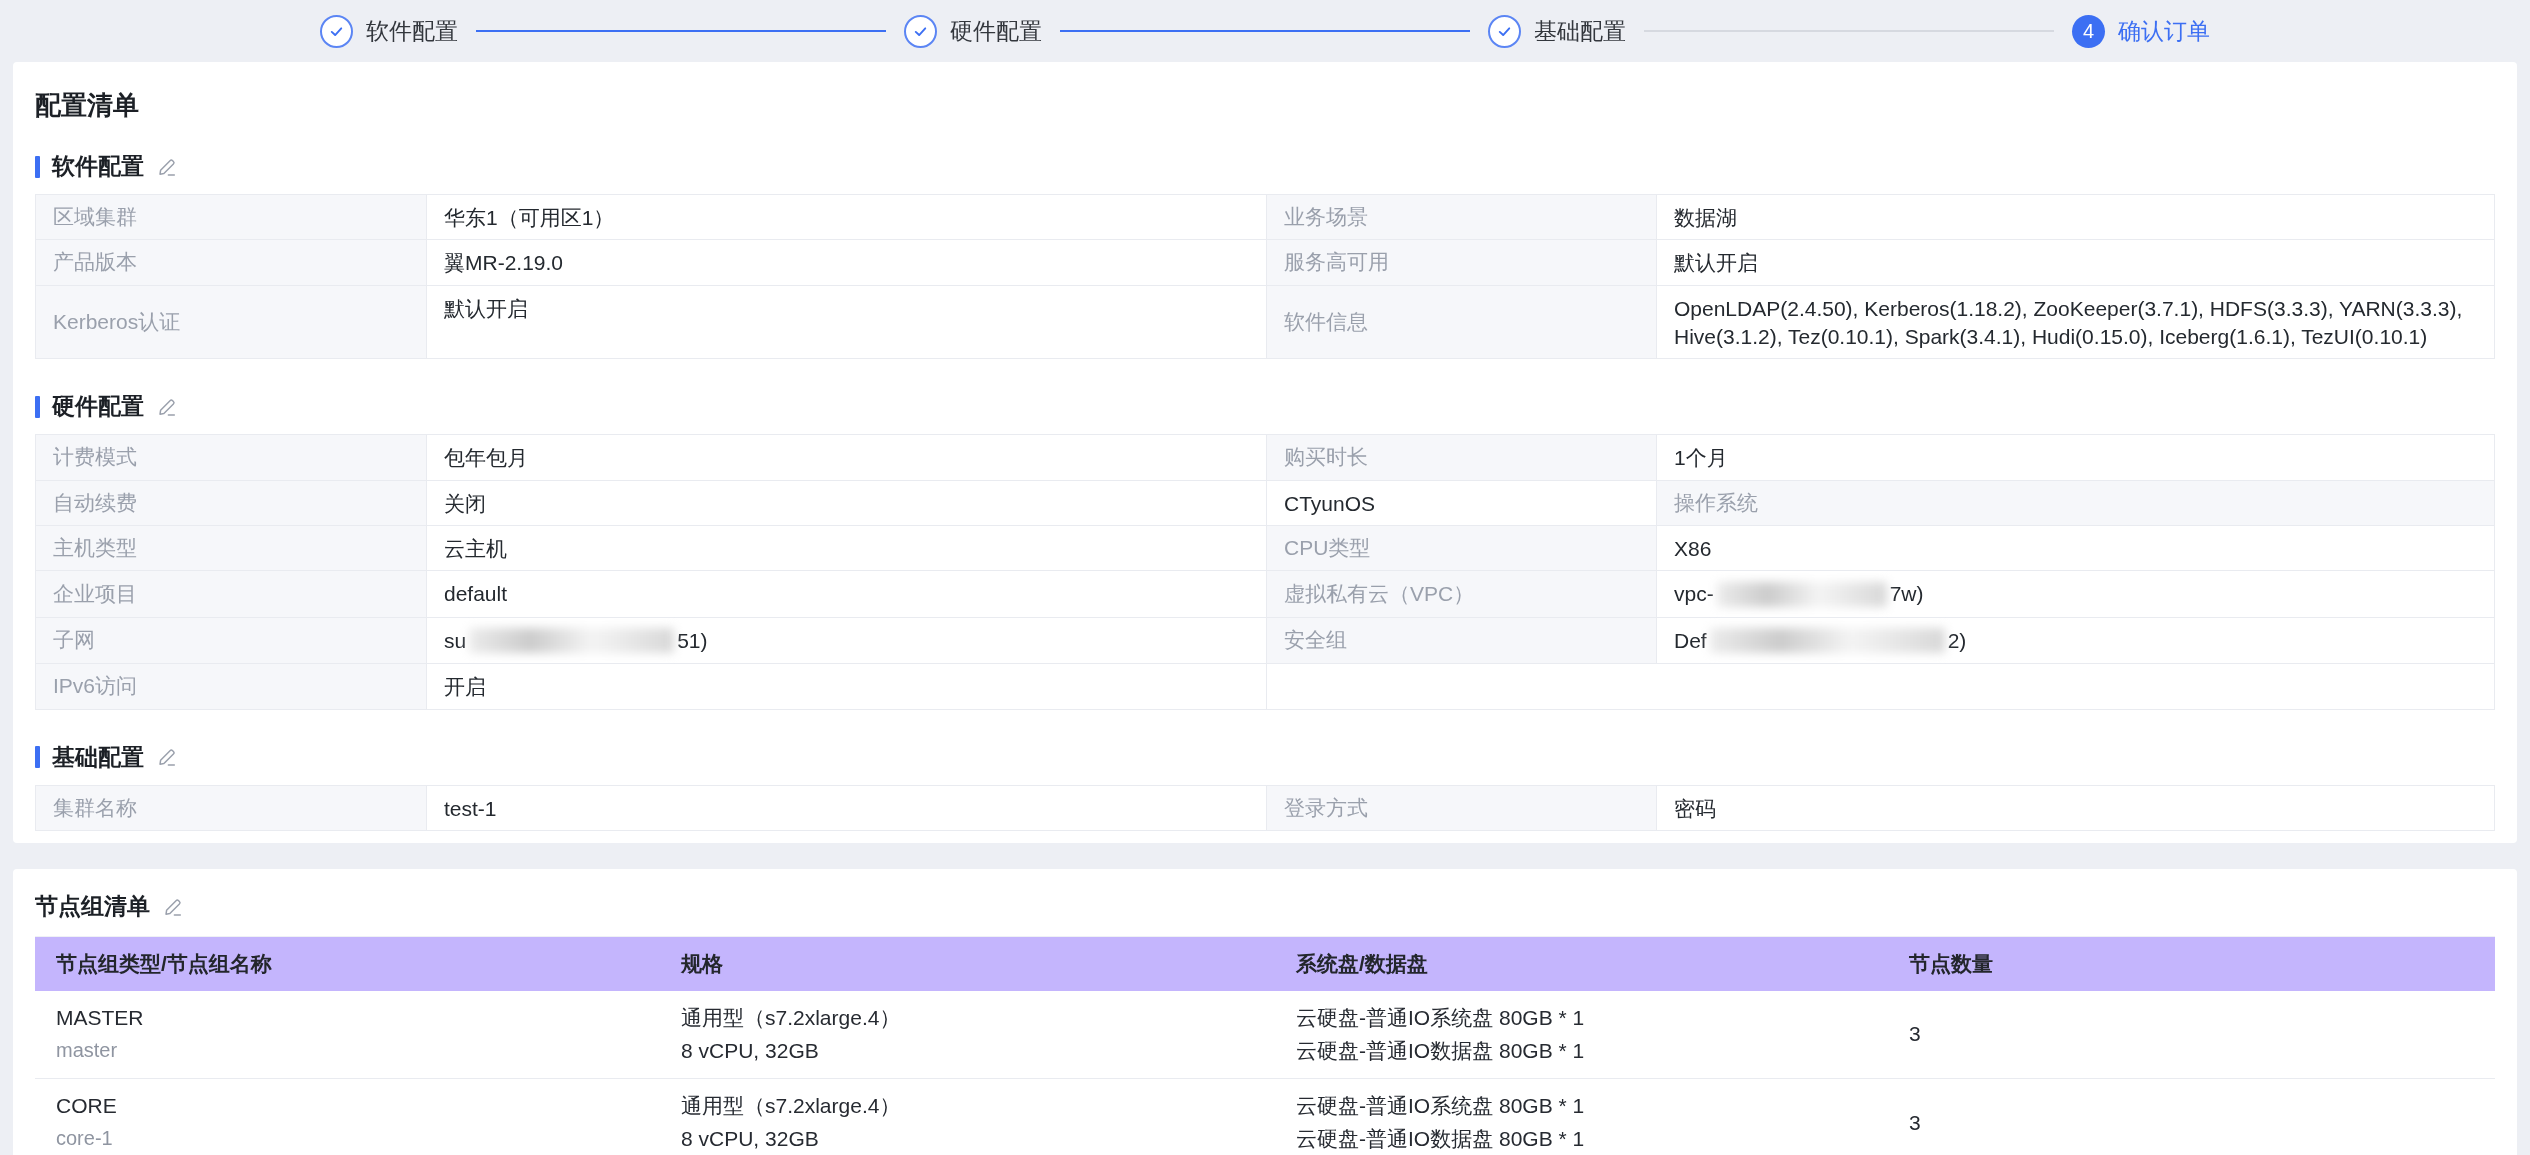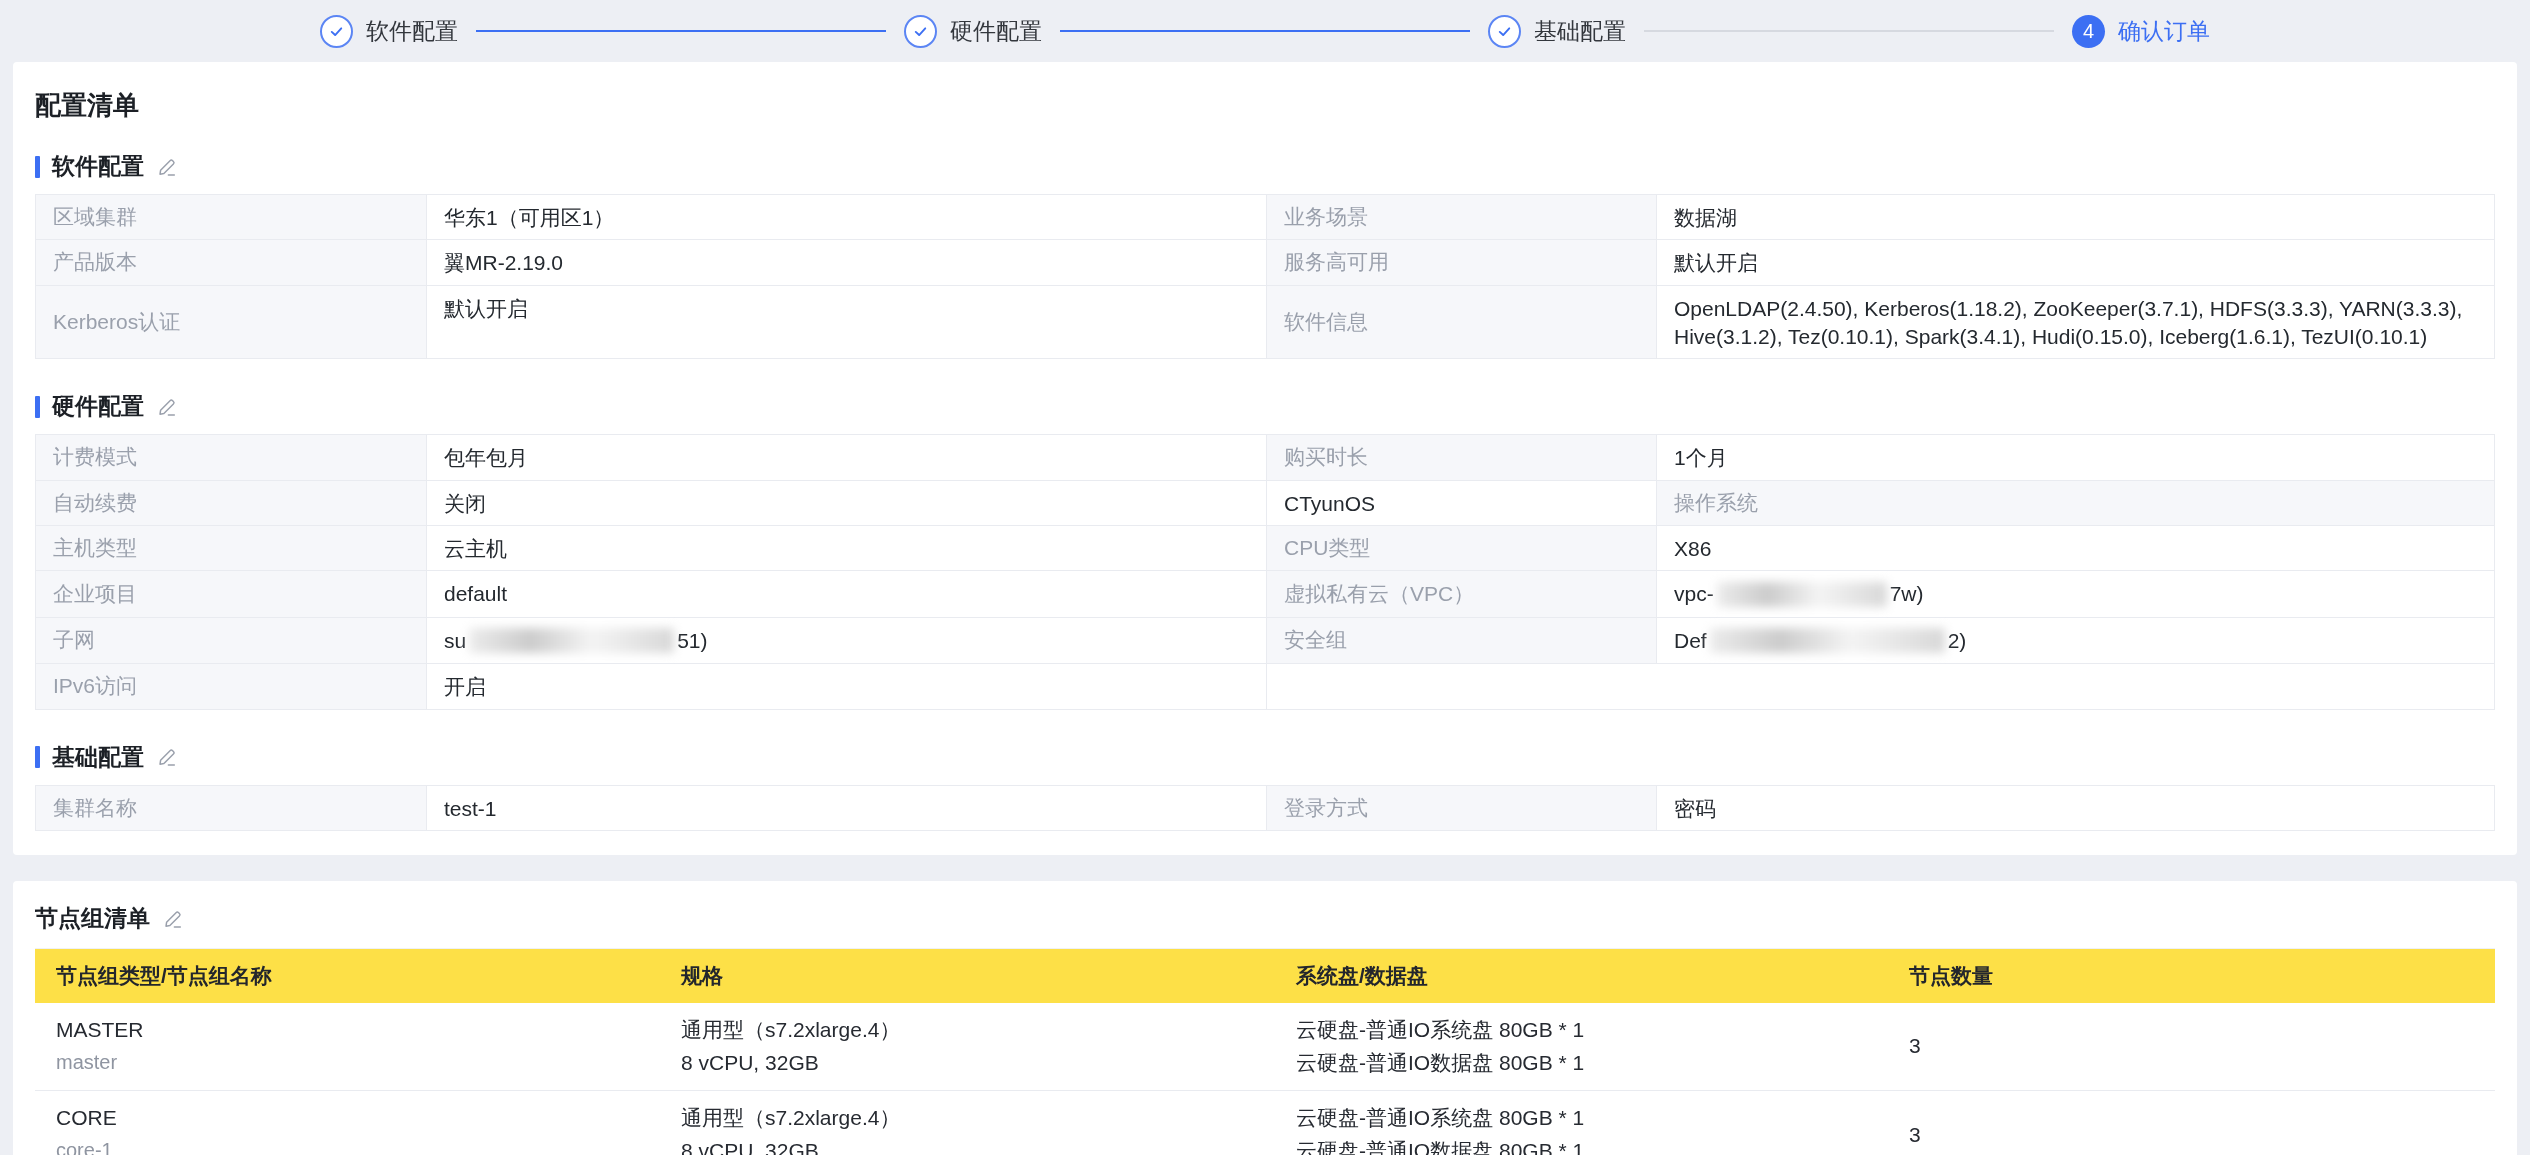--- a/index.html
+++ b/index.html
@@ -29,7 +29,7 @@
   .card {
     background:#fff; border-radius:4px; margin:0 13px 26px;
   }
-  .card-main { padding:26px 22px 24px; }
+  .card-main { padding:26px 22px 12px; }
   .card-nodes { padding:22px 22px 30px; }
   .page-title { font-size:26px; font-weight:bold; color:#1c2026; margin-bottom:28px; }
   

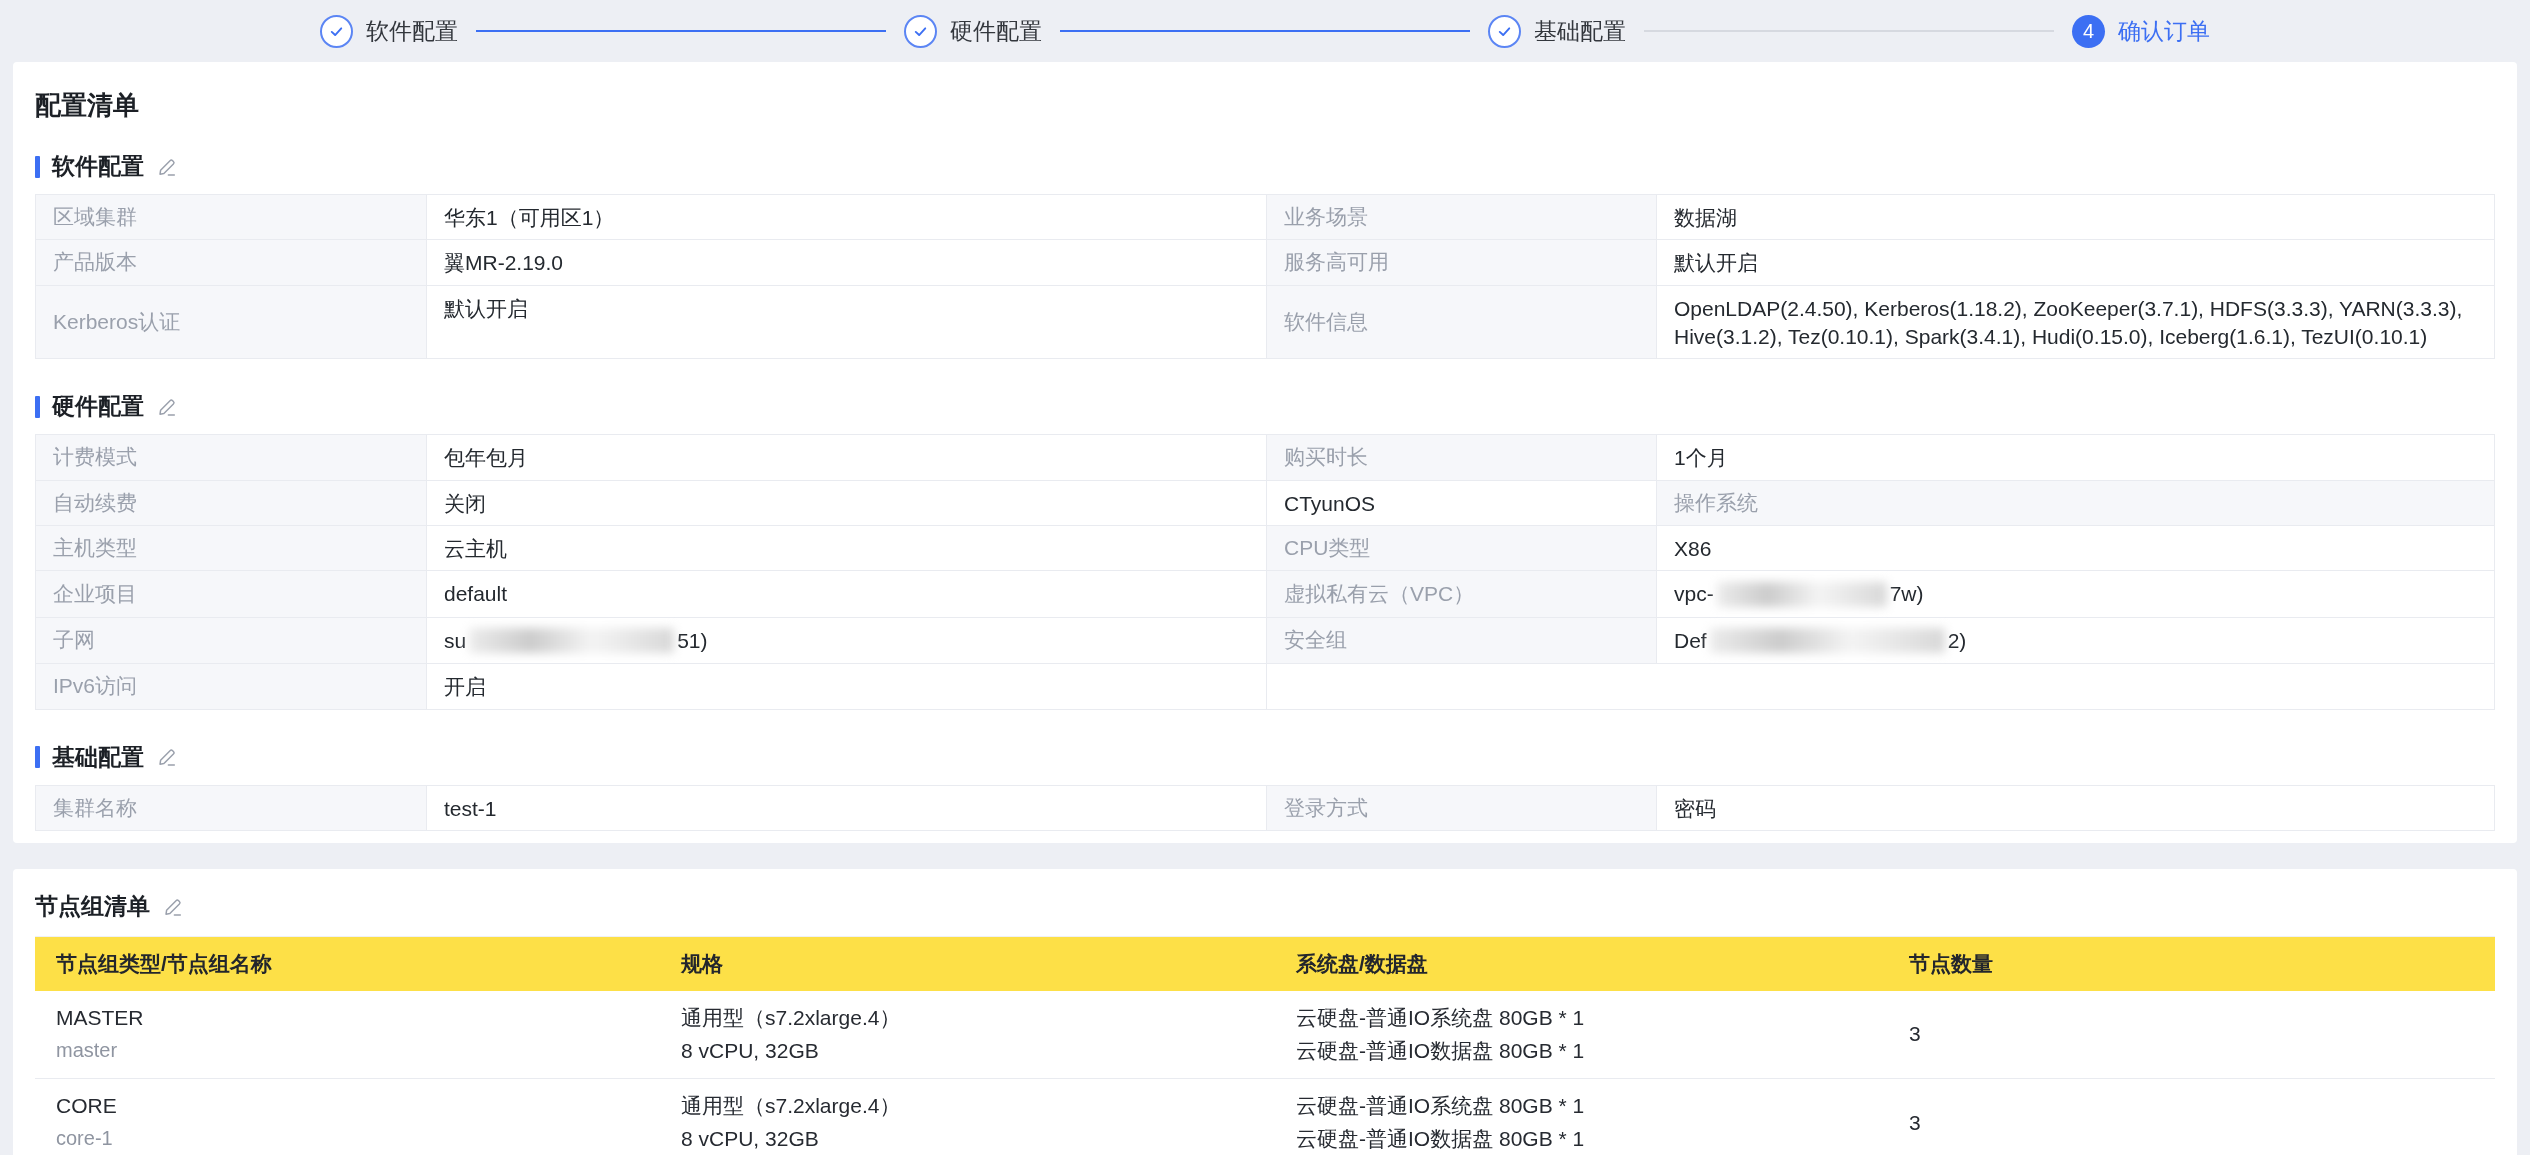--- a/index.html
+++ b/index.html
@@ -57,7 +57,7 @@
   
   .ntable { margin-top:14px; }
   .nrow { display:grid; grid-template-columns:625px 615px 613px 1fr; }
-  .nhead { background:#fde047; border-top:1px solid #eff1f5; }
+  .nhead { background:#c4b5fd; border-top:1px solid #eff1f5; }
   .nhead .ncell { font-weight:bold; color:#23262c; min-height:42px; display:flex; align-items:center; }
   .ncell { padding:10px 0 10px 21px; line-height:1.6; }
   .nbody { border-bottom:1px solid #e9ebf0; }

